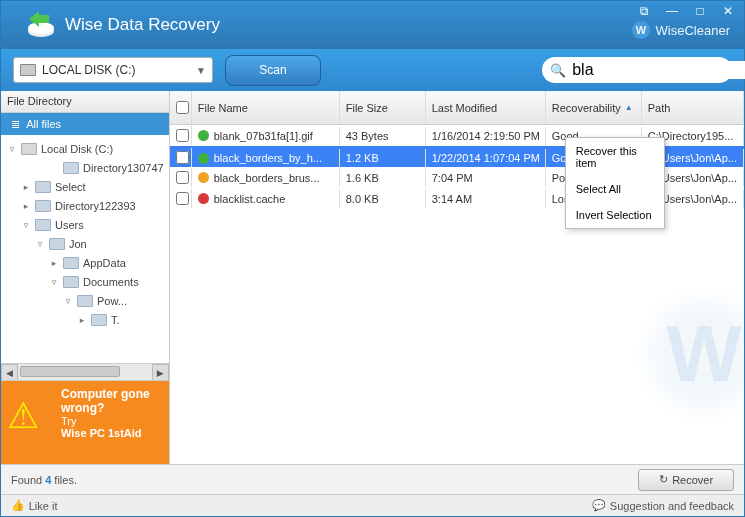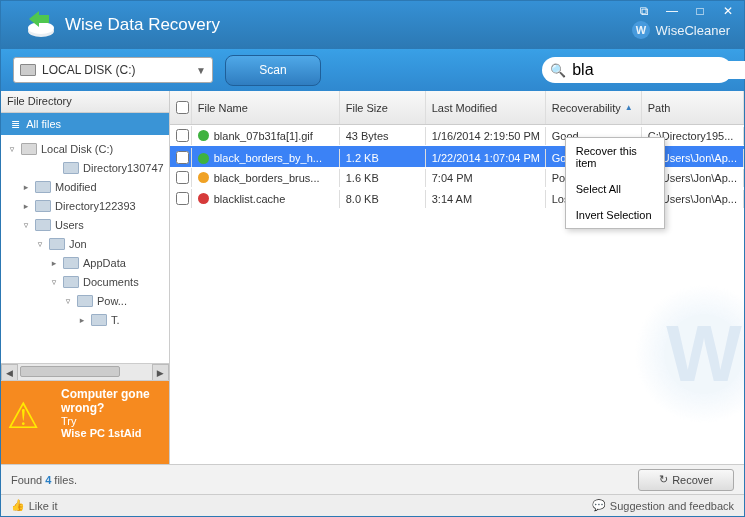--- a/index.html
+++ b/index.html
@@ -117,7 +117,7 @@
           <div class="tree-node" style="padding-left: 20px;">
             <span class="exp">▸</span>
             <span class="ficon"></span>
-            <span>Modified</span>
+            <span>Select</span>
           </div>
           <div class="tree-node" style="padding-left: 20px;">
             <span class="exp">▸</span>

